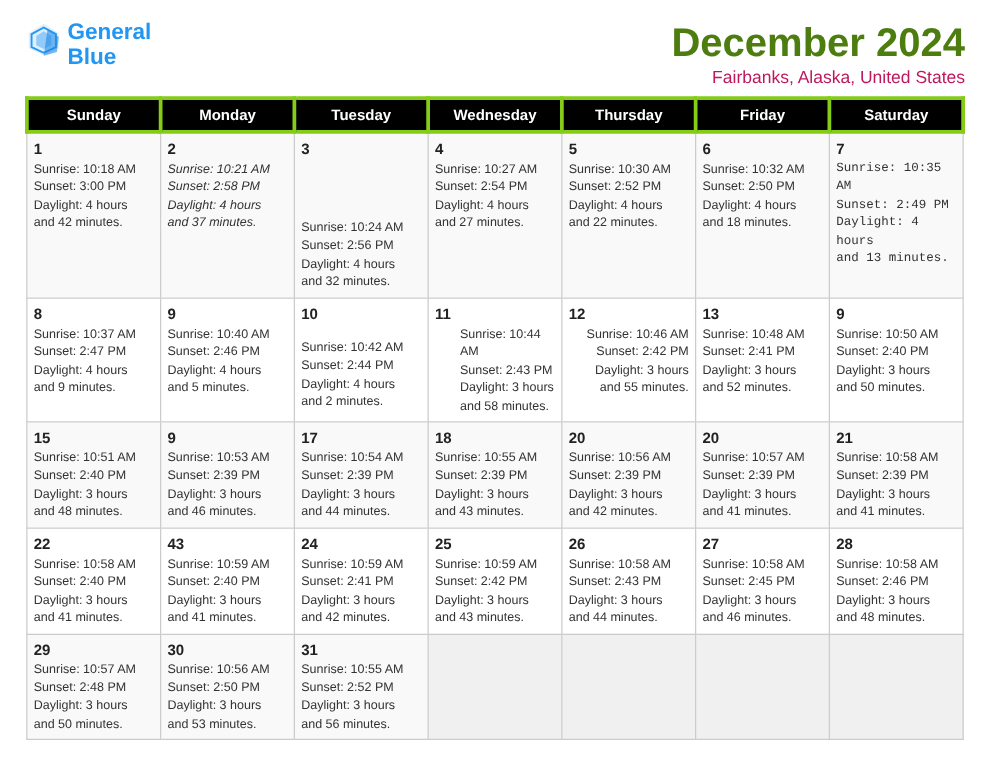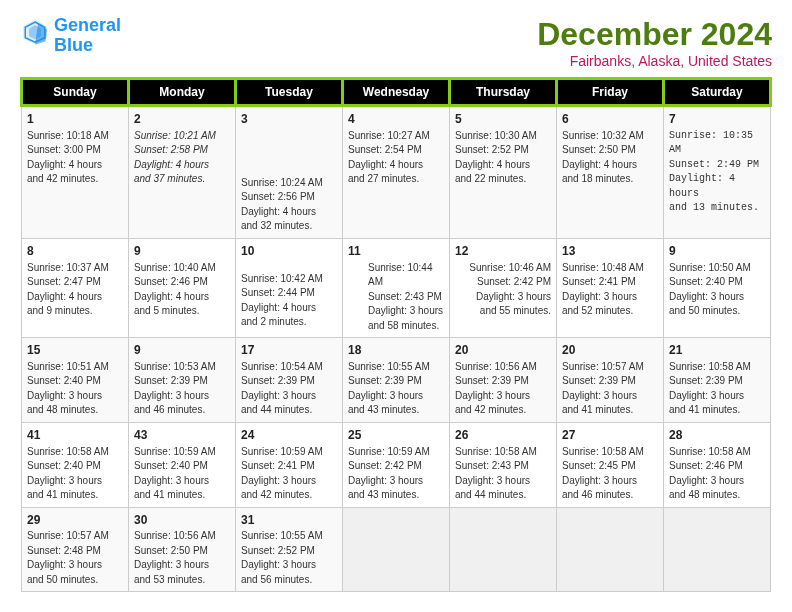--- a/index.html
+++ b/index.html
@@ -282,7 +282,7 @@
         </tr>
         <tr>
           <td>
-            <span class="day-num">41</span>
+            <span class="day-num">22</span>
             <div class="day-info" style="white-space: pre-line;">Sunrise: 10:58 AM
 Sunset: 2:40 PM
 Daylight: 3 hours

